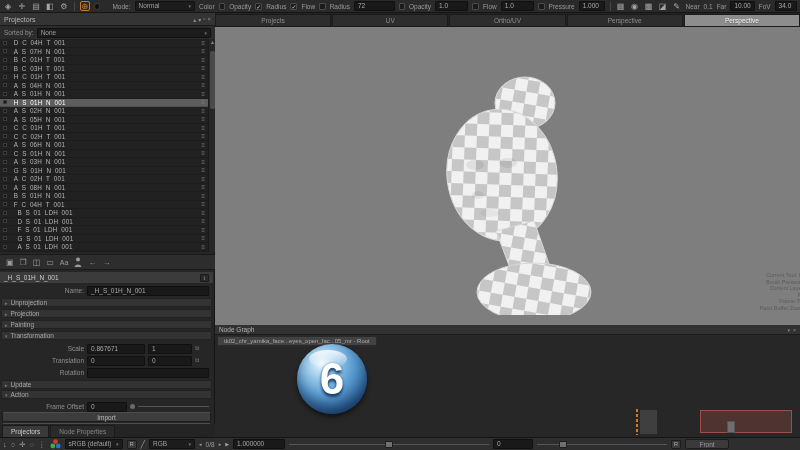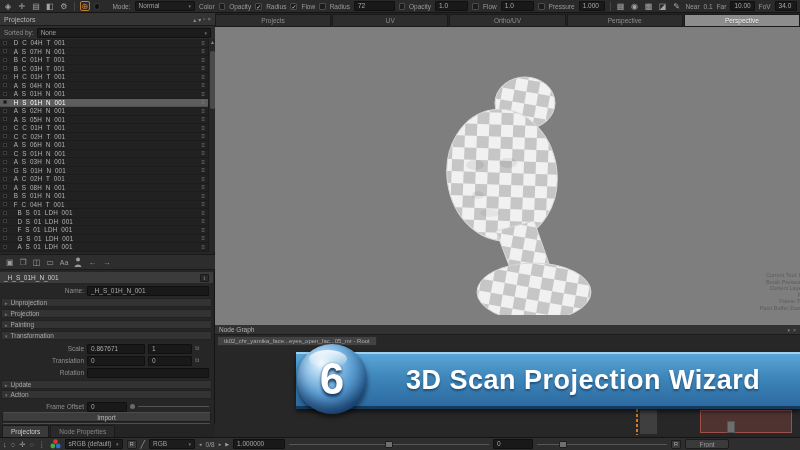--- a/index.html
+++ b/index.html
@@ -438,9 +438,6 @@
     <div id="tl-notch" class="abs"></div>
   </div>
 
-  <div id="banner" class="abs">
-    <div id="banner-title" class="abs">3D Scan Projection Wizard</div>
-  </div>
   <div id="sphere" class="abs">
     <span id="sphere-num">6</span>
   </div>

